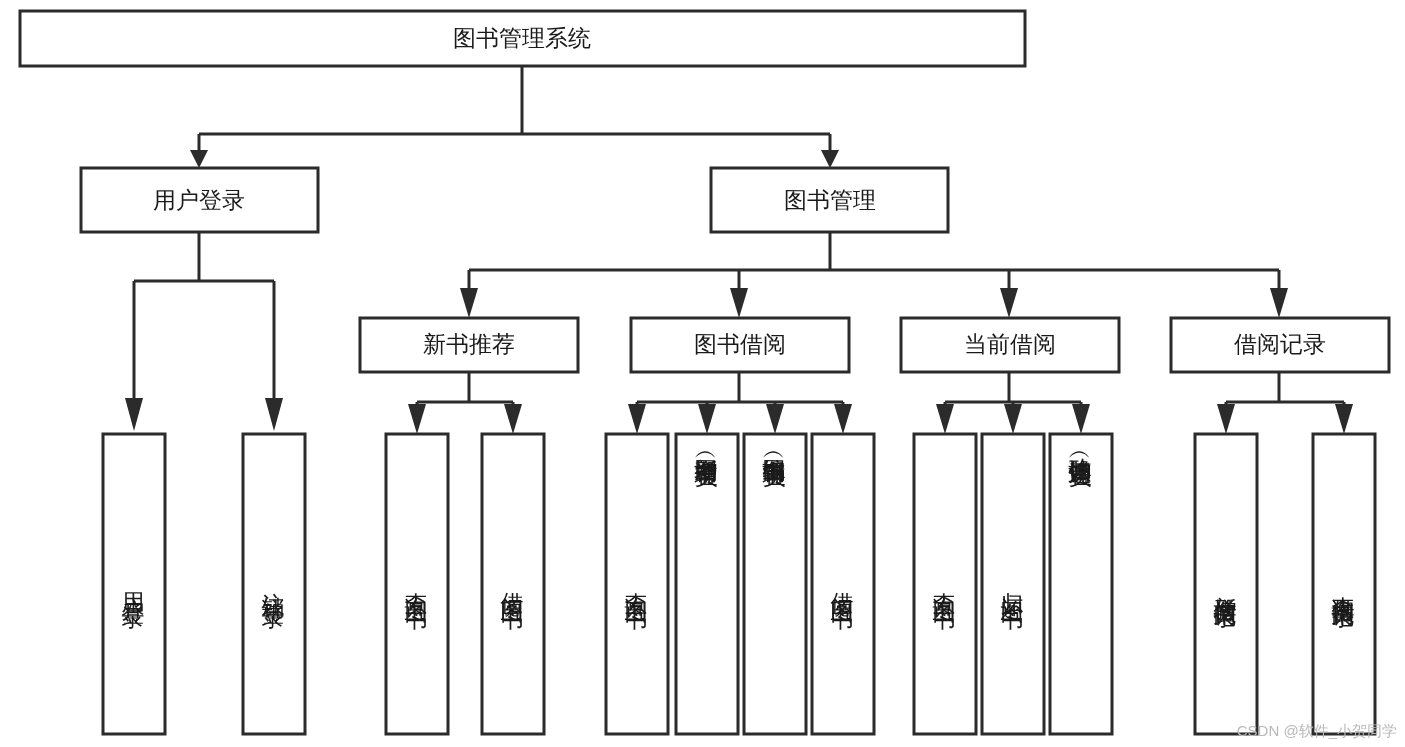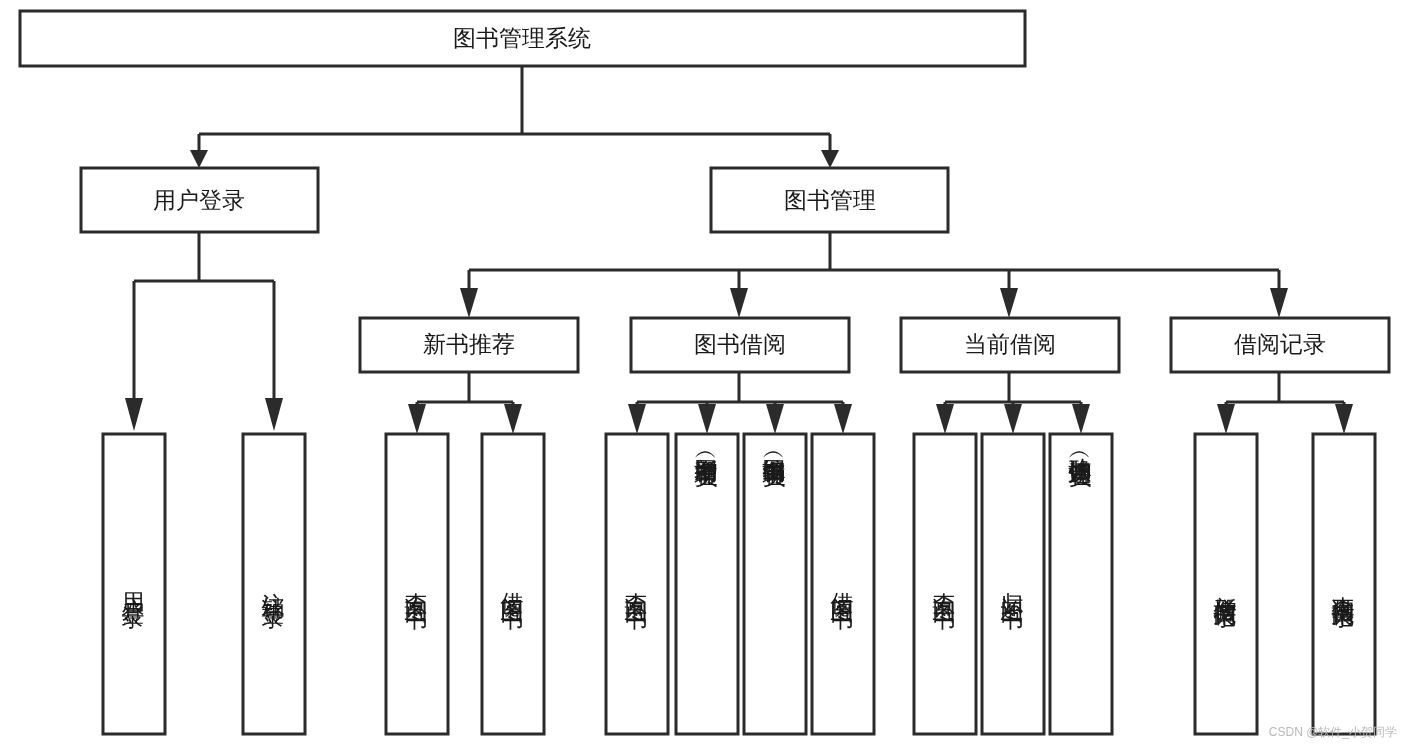--- a/index.html
+++ b/index.html
@@ -56,7 +56,7 @@
     right: 8px;
     bottom: 6px;
     font-family: "Liberation Sans", "DejaVu Sans", sans-serif;
-    font-size: 12px;
+    font-size: 15px;
     color: #b9b9b9;
     white-space: nowrap;
     pointer-events: none;

